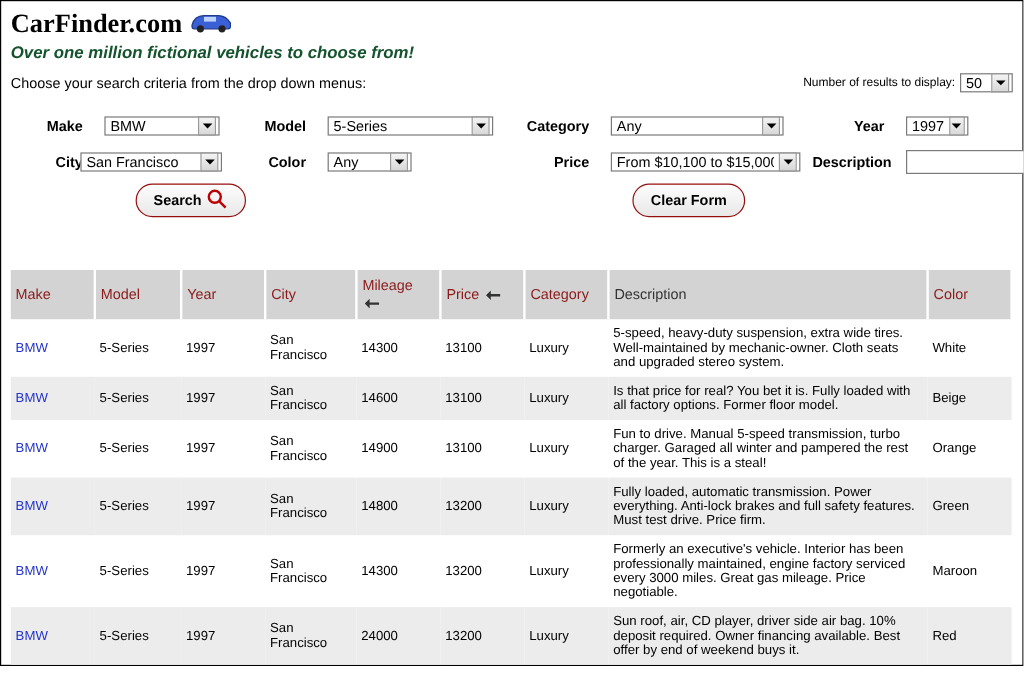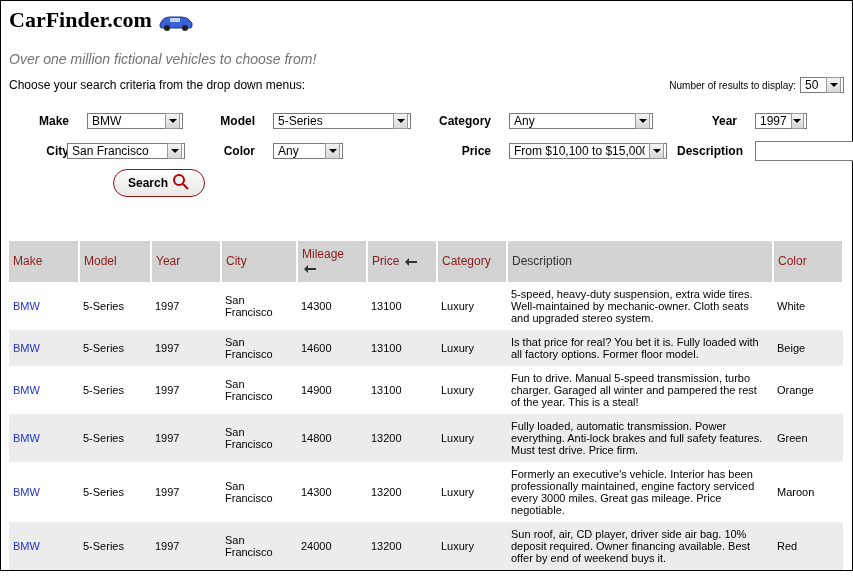--- a/index.html
+++ b/index.html
@@ -18,7 +18,7 @@
   }
   .brand-line {
     display: flex;
-    align-items: flex-end;
+    align-items: flex-start;
     gap: 4px;
     margin-top: 2px;
   }

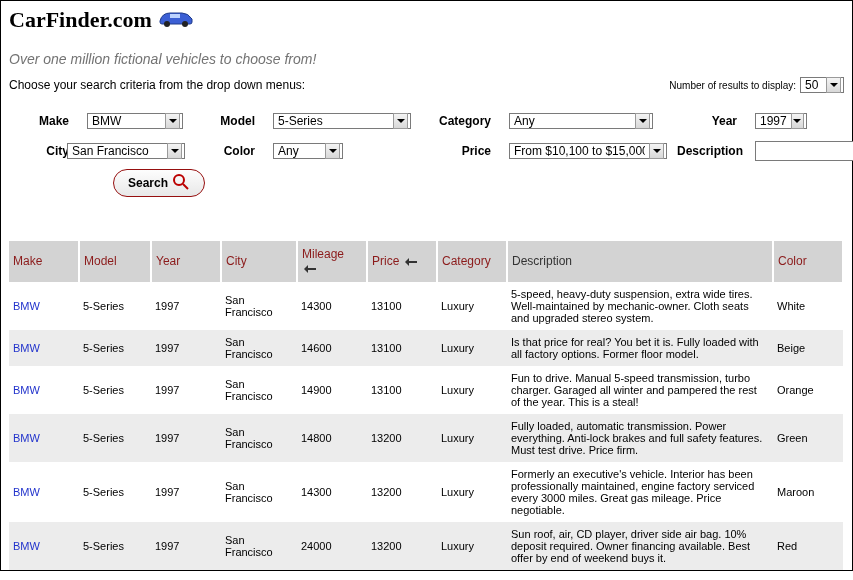--- a/index.html
+++ b/index.html
@@ -32,10 +32,10 @@
   .tagline {
     font-family: Tahoma, Verdana, sans-serif;
     font-size: 14px;
-    font-weight: normal;
+    font-weight: bold;
     font-style: italic;
-    color: #737373;
-    margin: 18px 0 10px 0;
+    color: #14532d;
+    margin: 2px 0 10px 0;
   }
   .crit-row {
     display: flex;

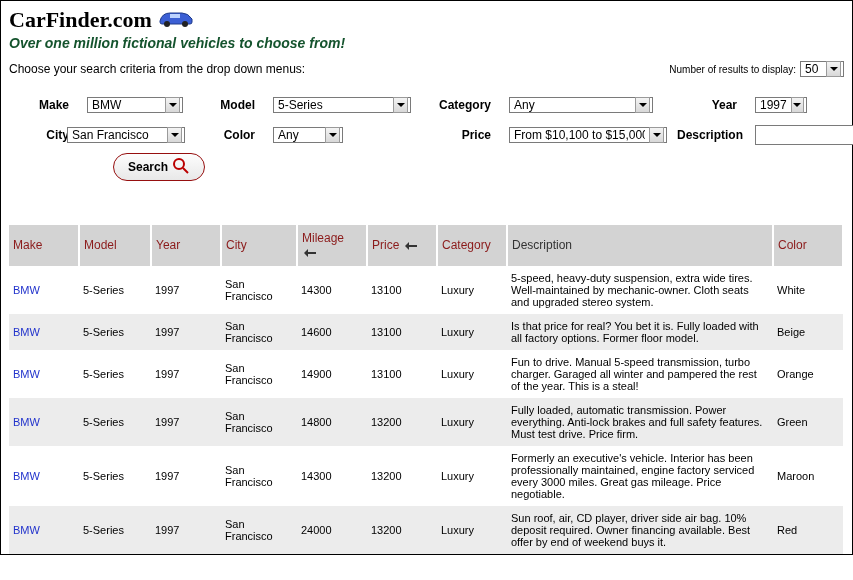--- a/index.html
+++ b/index.html
@@ -259,6 +259,11 @@
     </span>
   </span>
   <span style="flex:1"></span>
+  <span style="flex:0 0 180px; text-align:center;">
+    <span class="btn-oval">
+      <span>Clear Form</span>
+    </span>
+  </span>
   <span style="flex:0 0 120px;"></span>
 </div>
 

